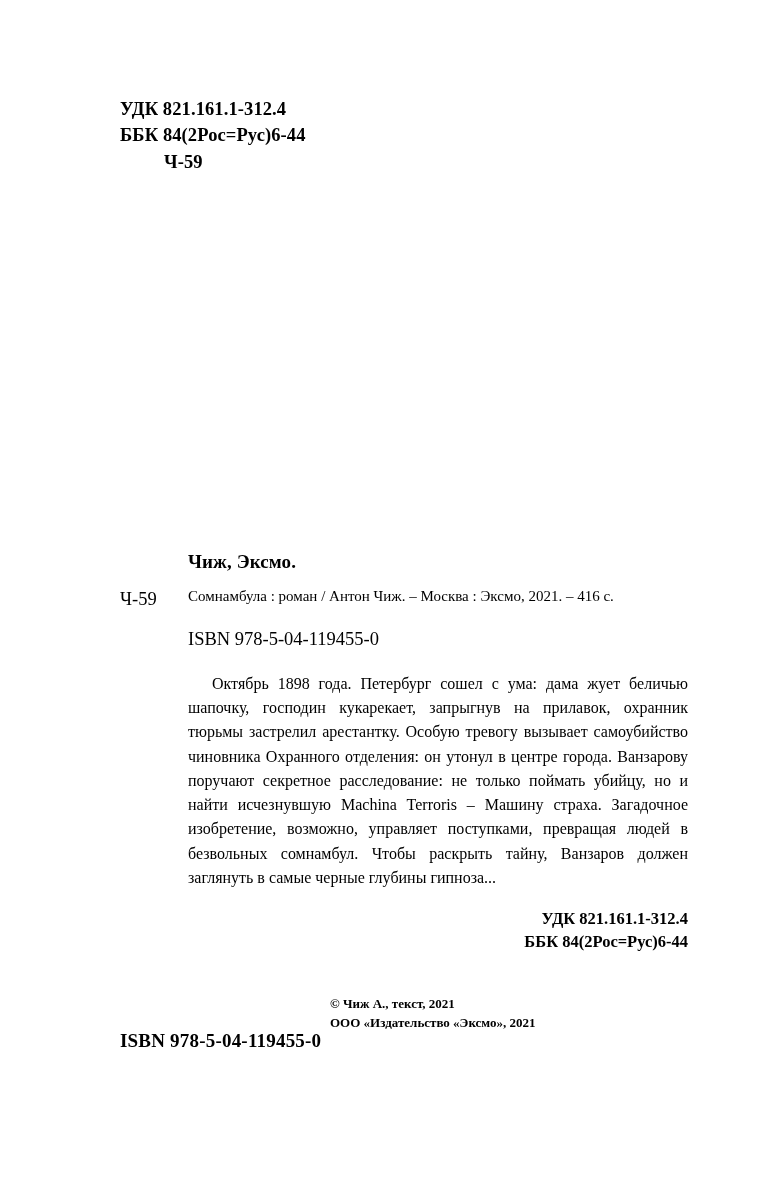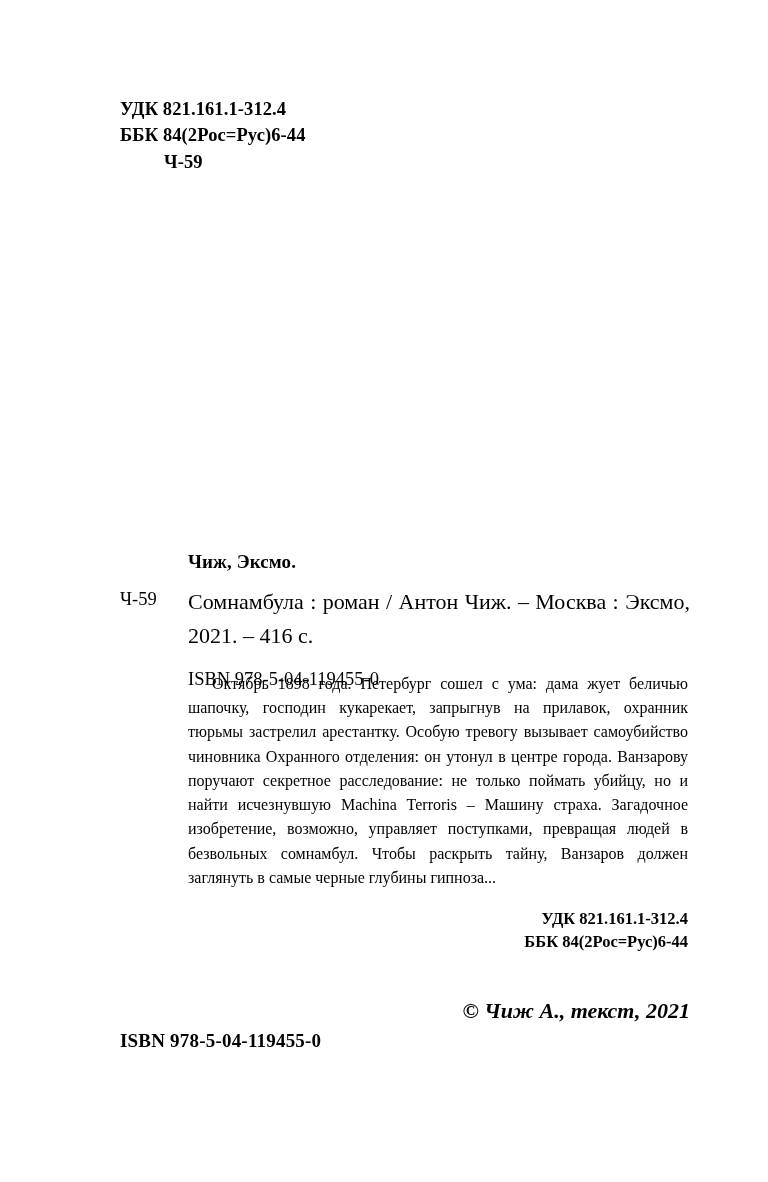--- a/index.html
+++ b/index.html
@@ -66,7 +66,7 @@
   }
   .card-desc {
     flex: 1 1 auto;
-    font-size: 22px;
+    font-size: 15px;
     line-height: 1.58;
     text-align: justify;
     text-align-last: left;

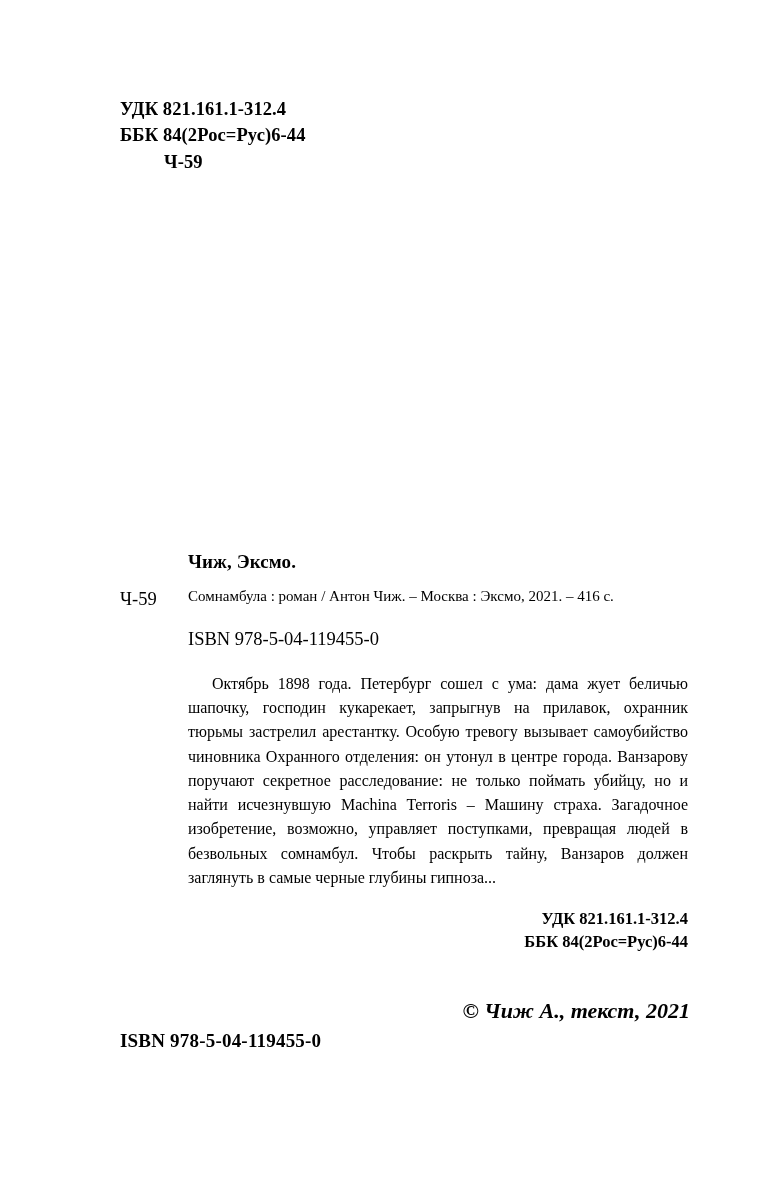--- a/index.html
+++ b/index.html
@@ -109,11 +109,10 @@
     left: 330px;
     top: 995px;
     width: 360px;
-    text-align: right;
-    font-size: 22px;
+    text-align: left;
+    font-size: 13px;
     font-weight: bold;
     line-height: 1.44;
-    font-style: italic;
   }
   .copyright span { display: block; white-space: nowrap; }
 

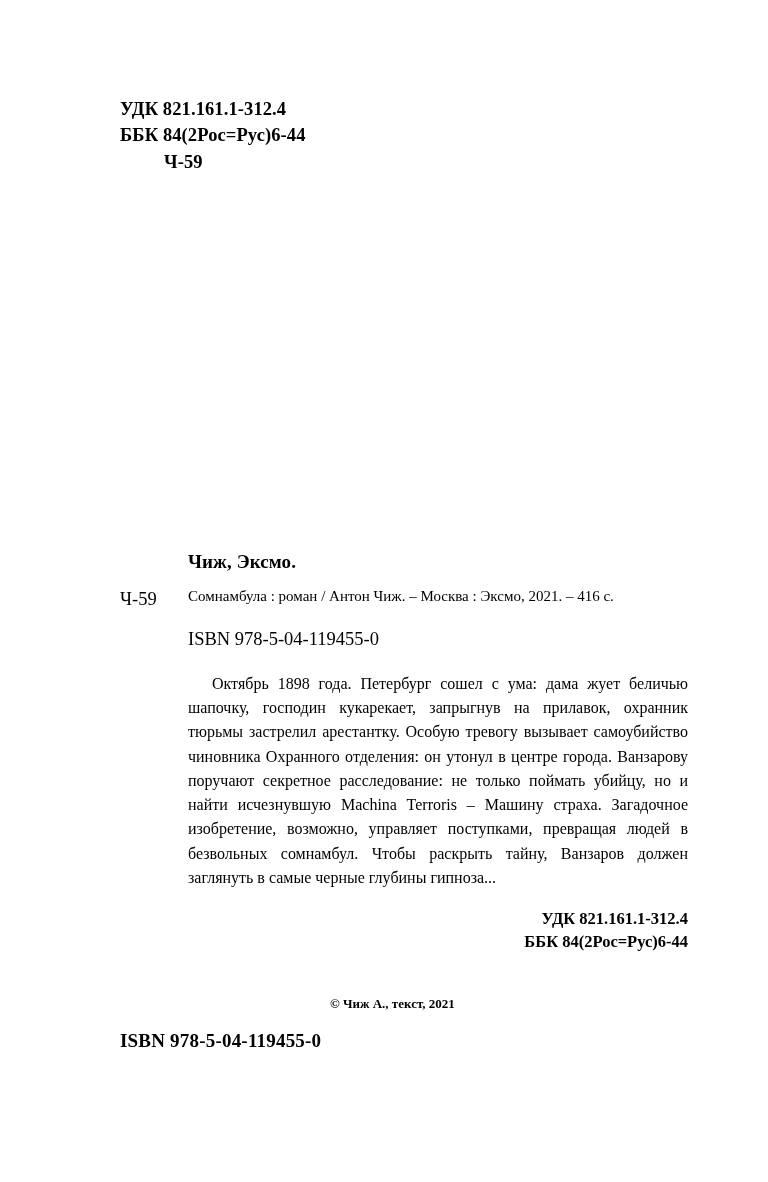--- a/index.html
+++ b/index.html
@@ -155,6 +155,7 @@
 
   <div class="copyright">
     <span>© Чиж А., текст, 2021</span>
+    <span>ООО «Издательство «Эксмо», 2021</span>
   </div>
 
   <div class="isbn-bottom">ISBN 978-5-04-119455-0</div>

